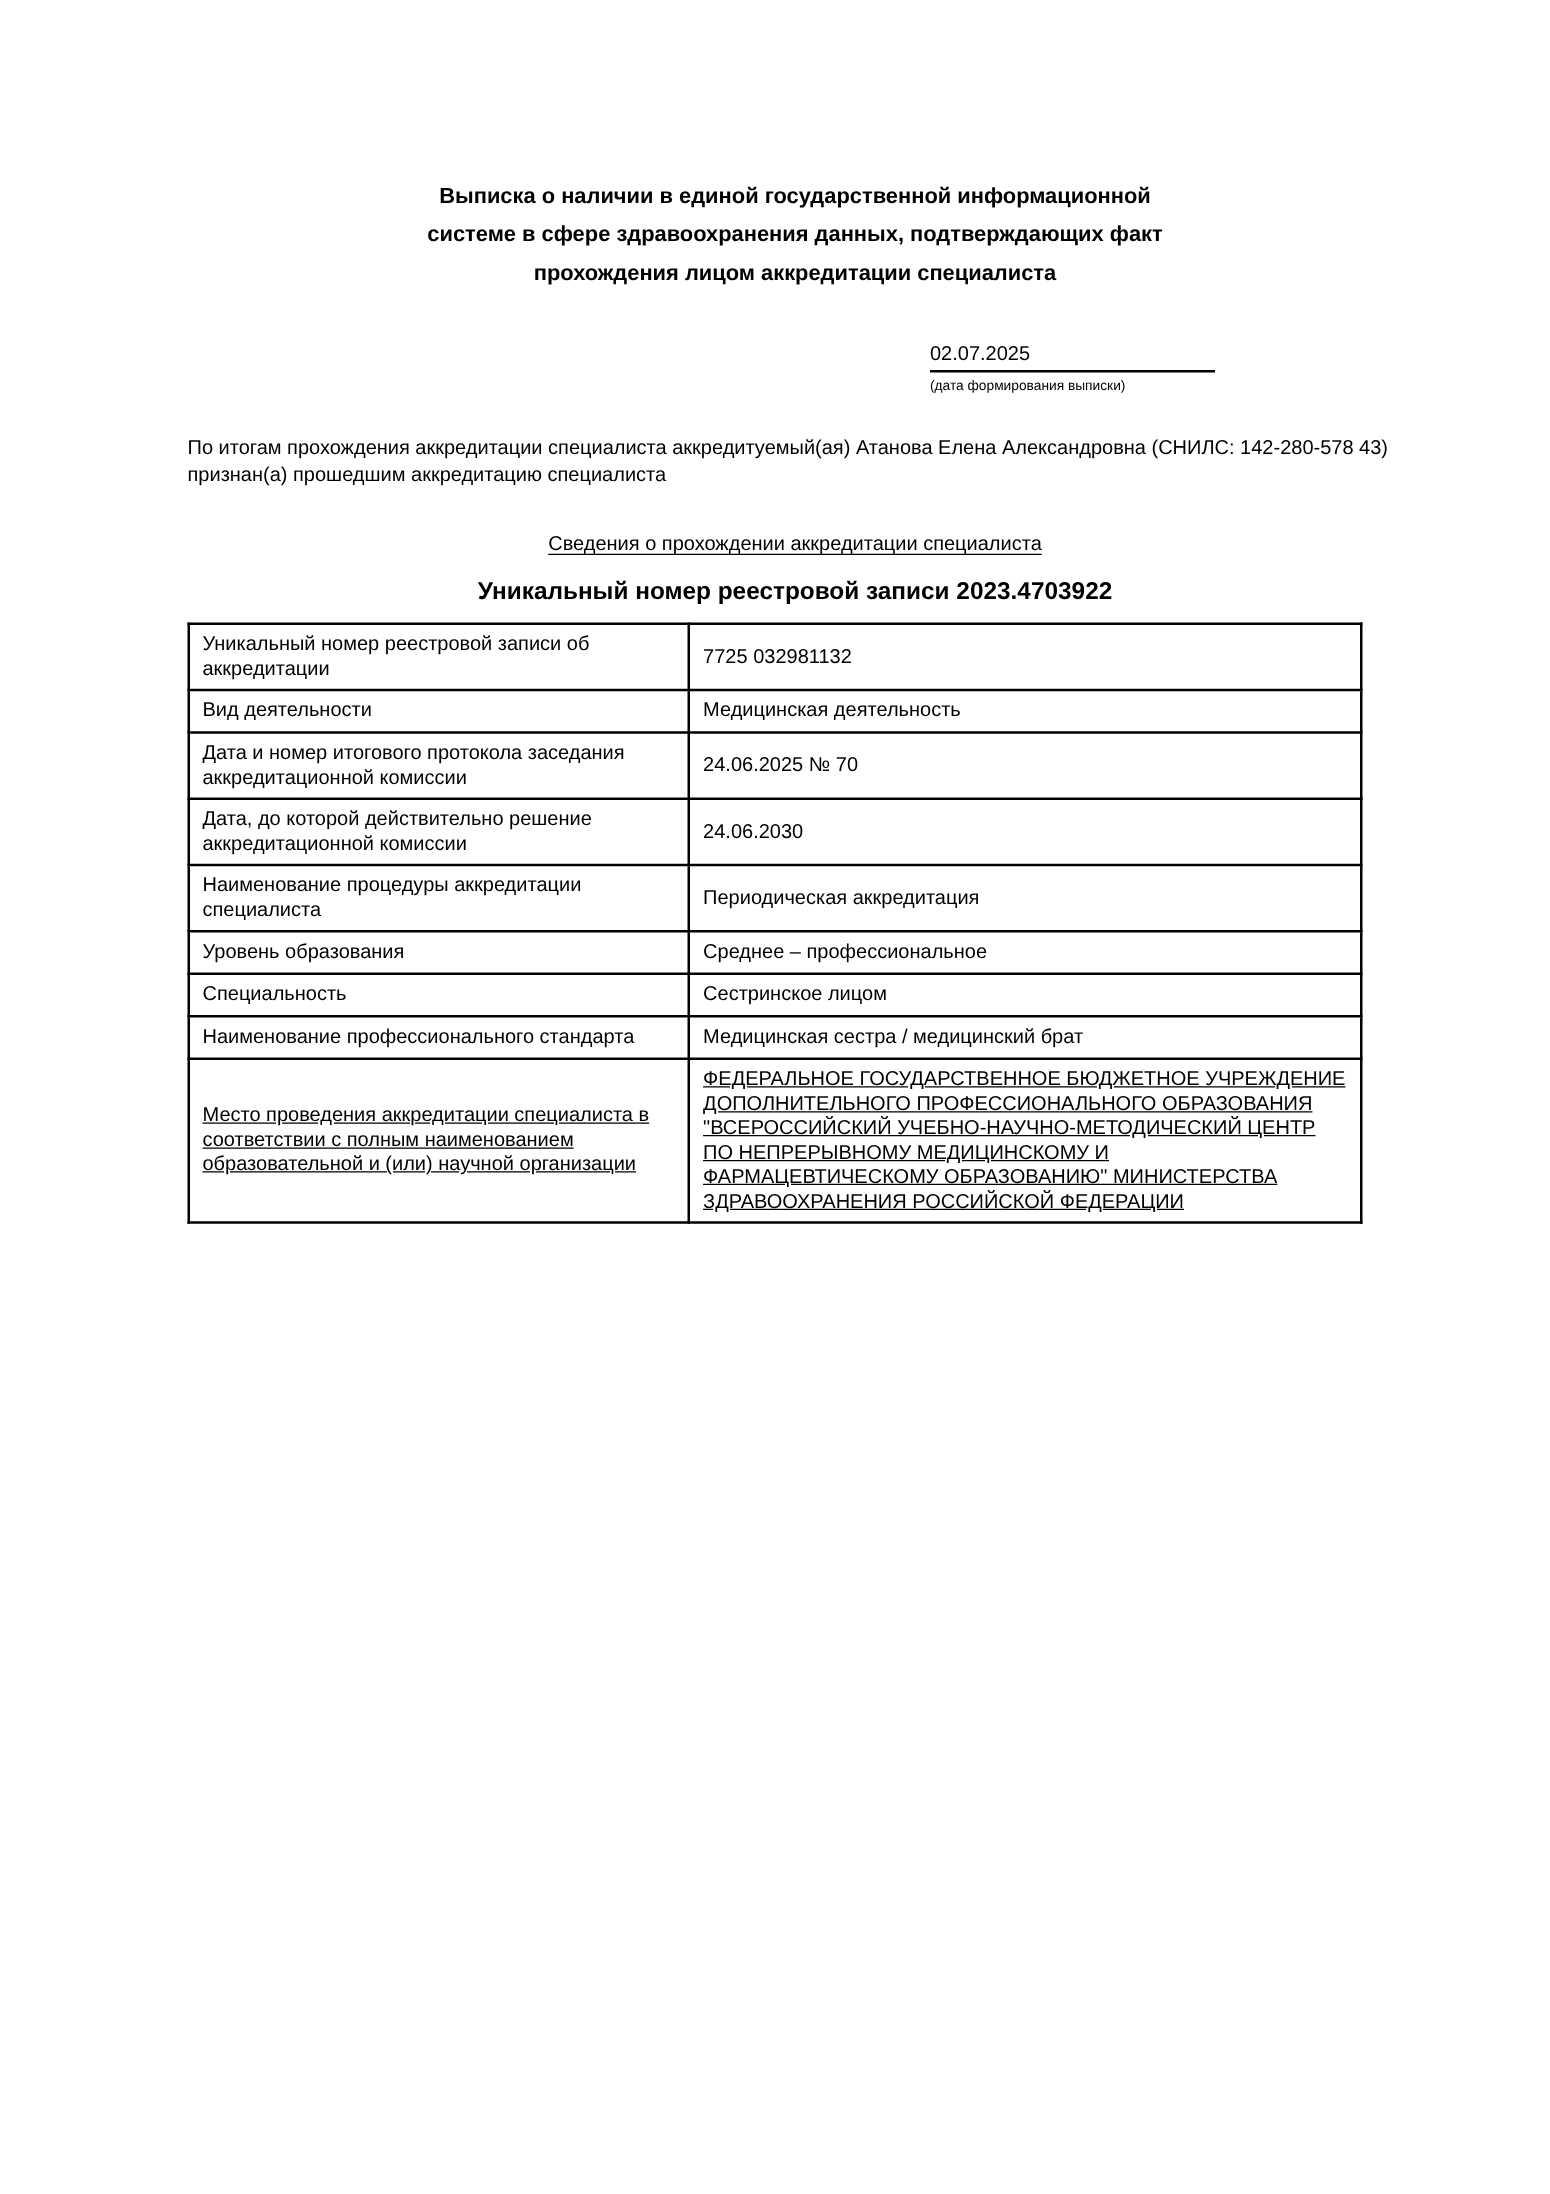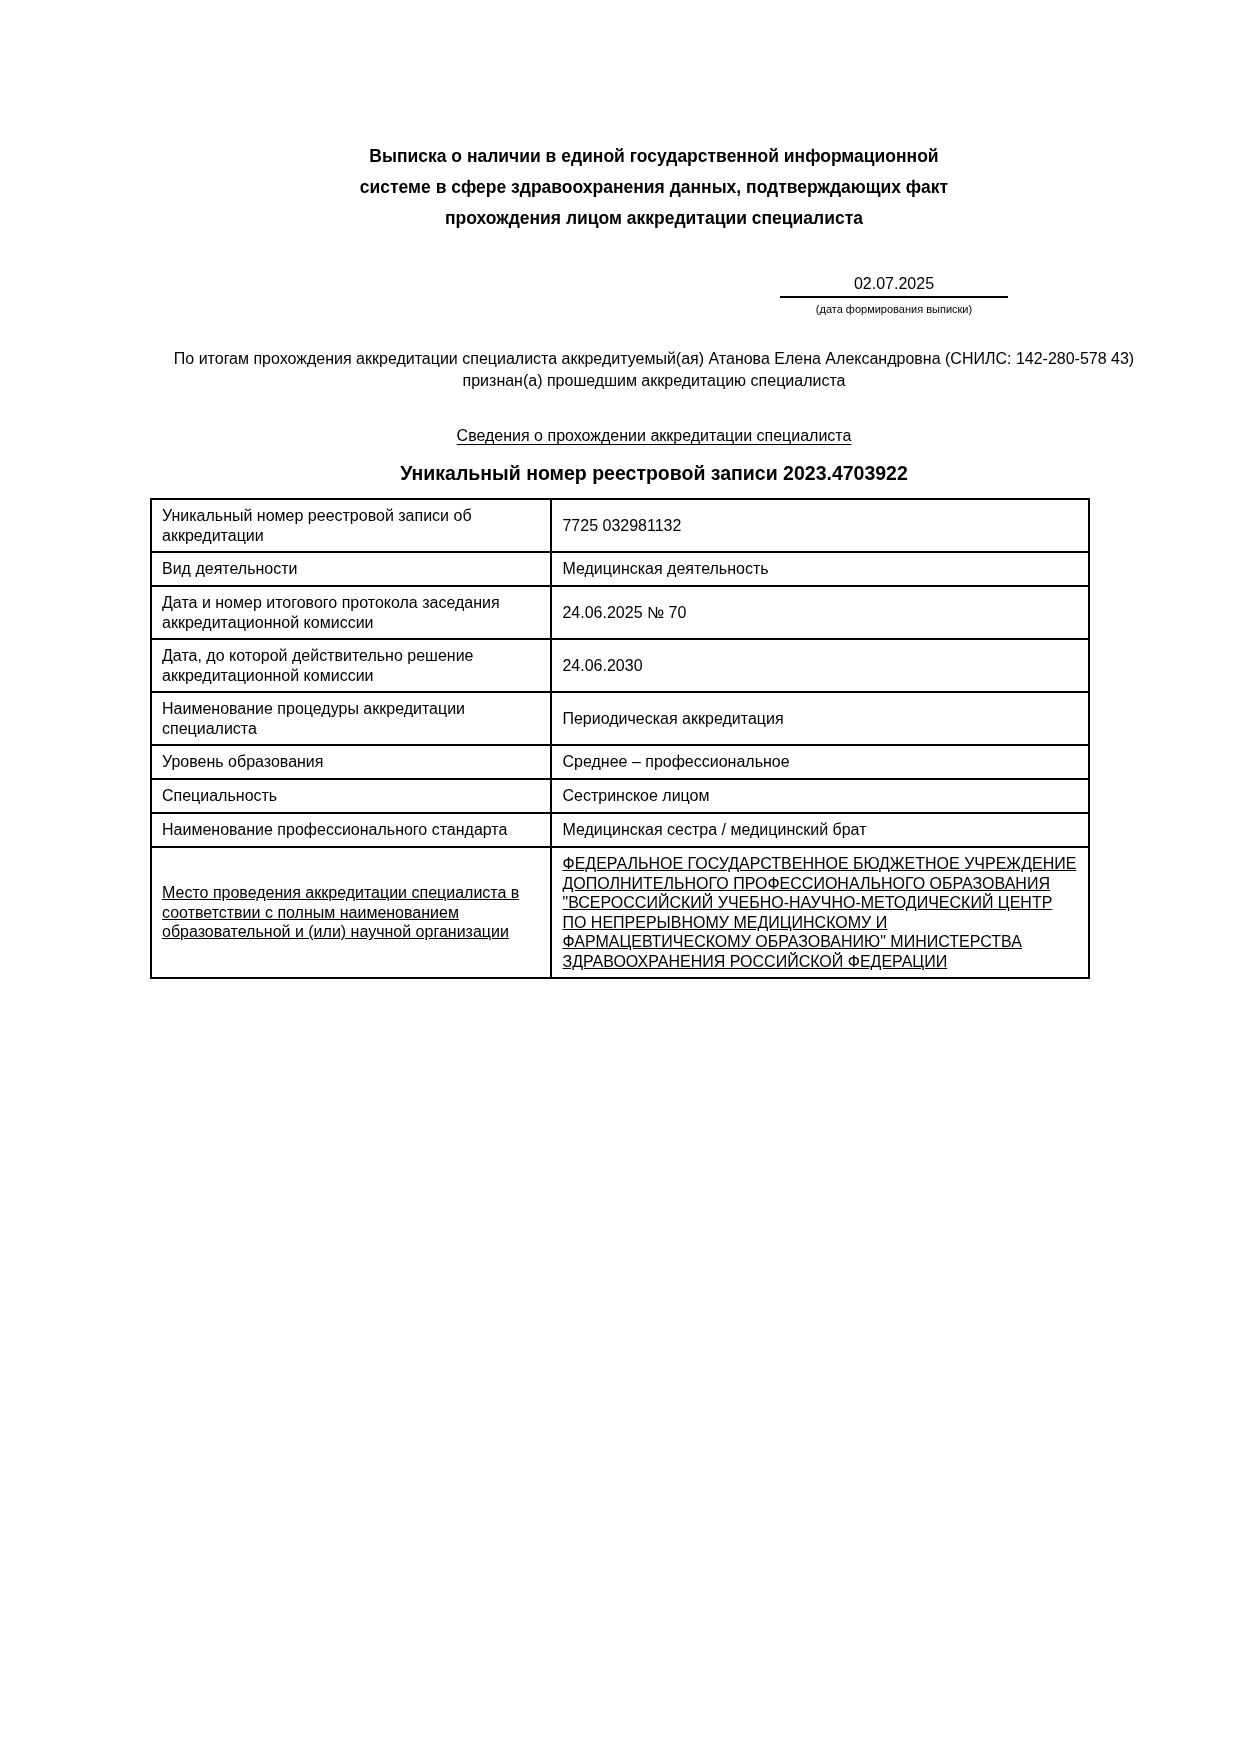--- a/index.html
+++ b/index.html
@@ -15,7 +15,7 @@
   .page {
     width: 1240px;
     height: 1755px;
-    padding: 141px 82px 0 150px;
+    padding: 141px 118px 0 150px;
     background: #ffffff;
   }
   .doc-title {

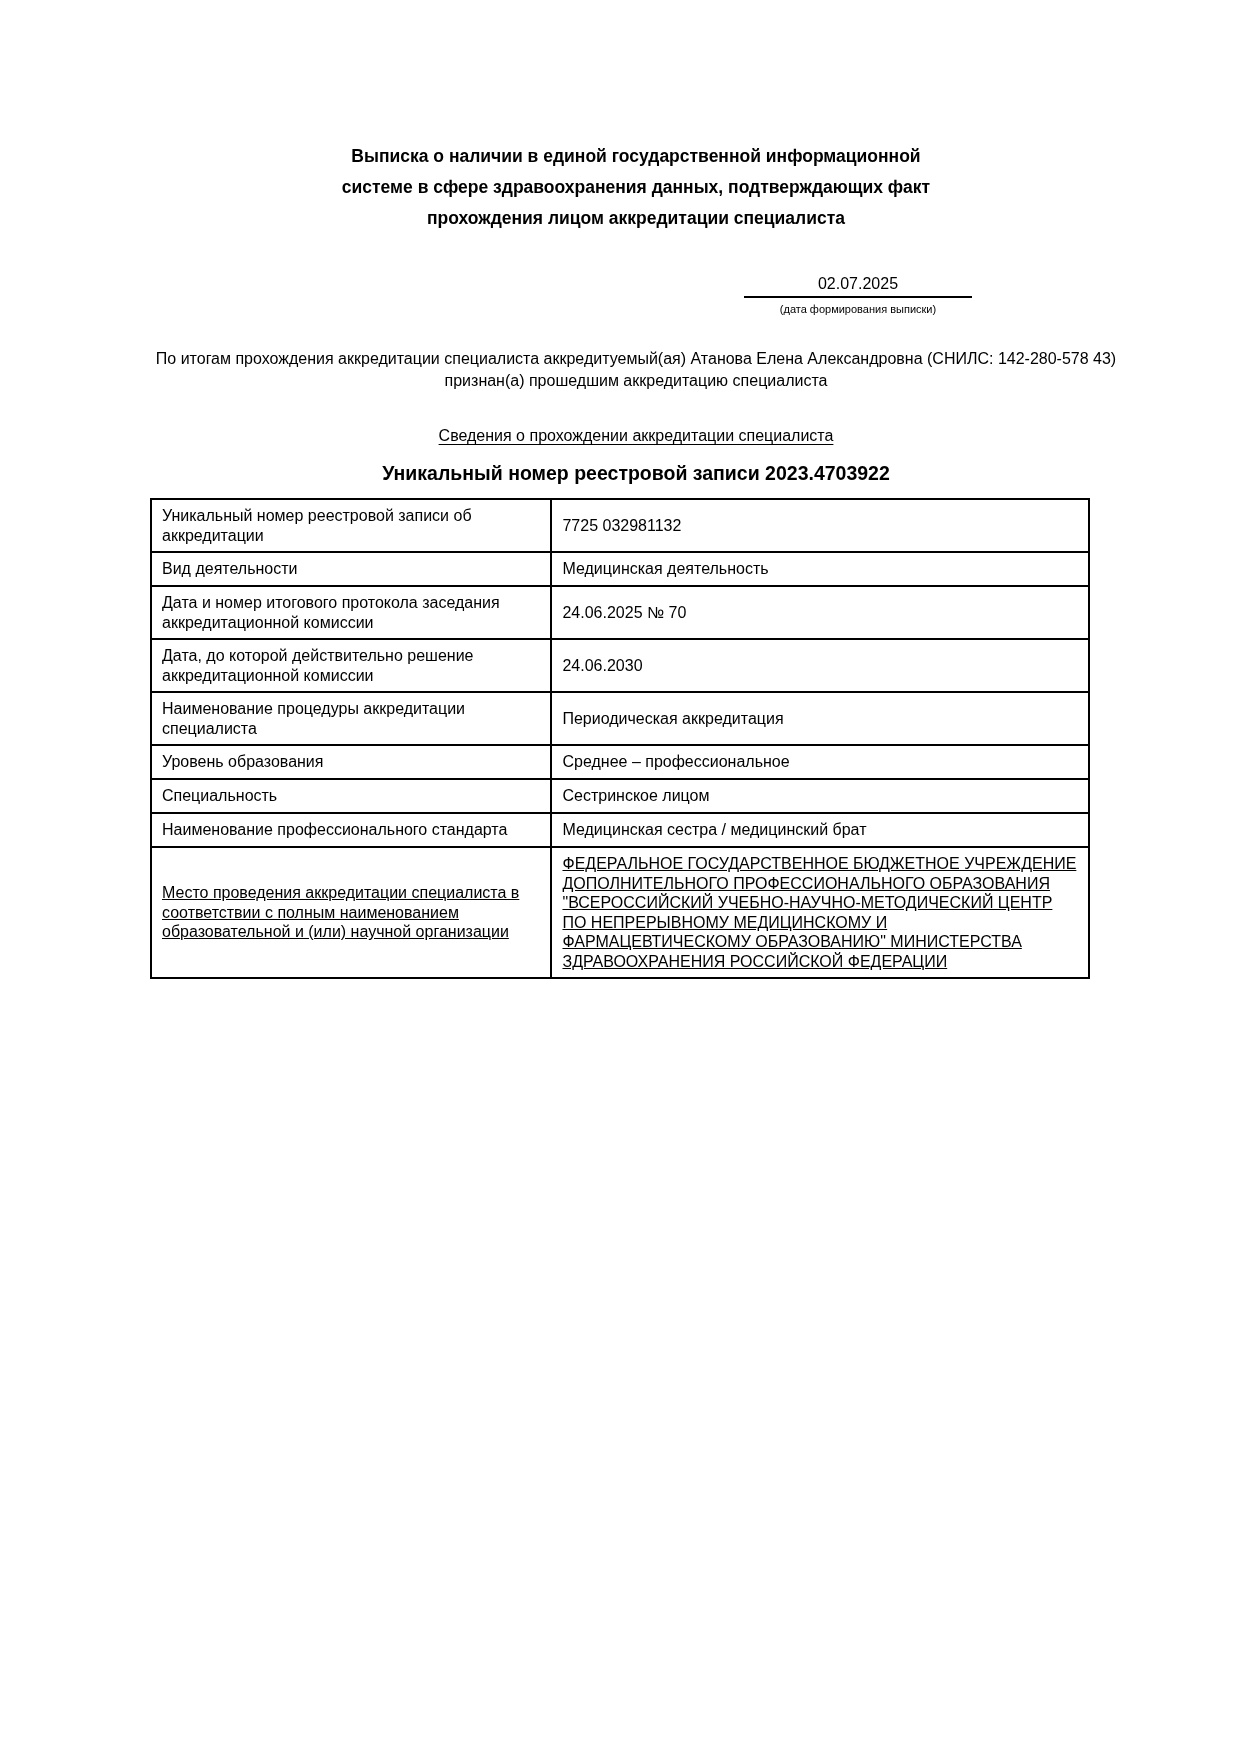--- a/index.html
+++ b/index.html
@@ -27,7 +27,7 @@
   .date-block {
     width: 228px;
     margin: 40px 150px 0 auto;
-    text-align: center;
+    text-align: left;
   }
   .date-value {
     font-size: 16px;

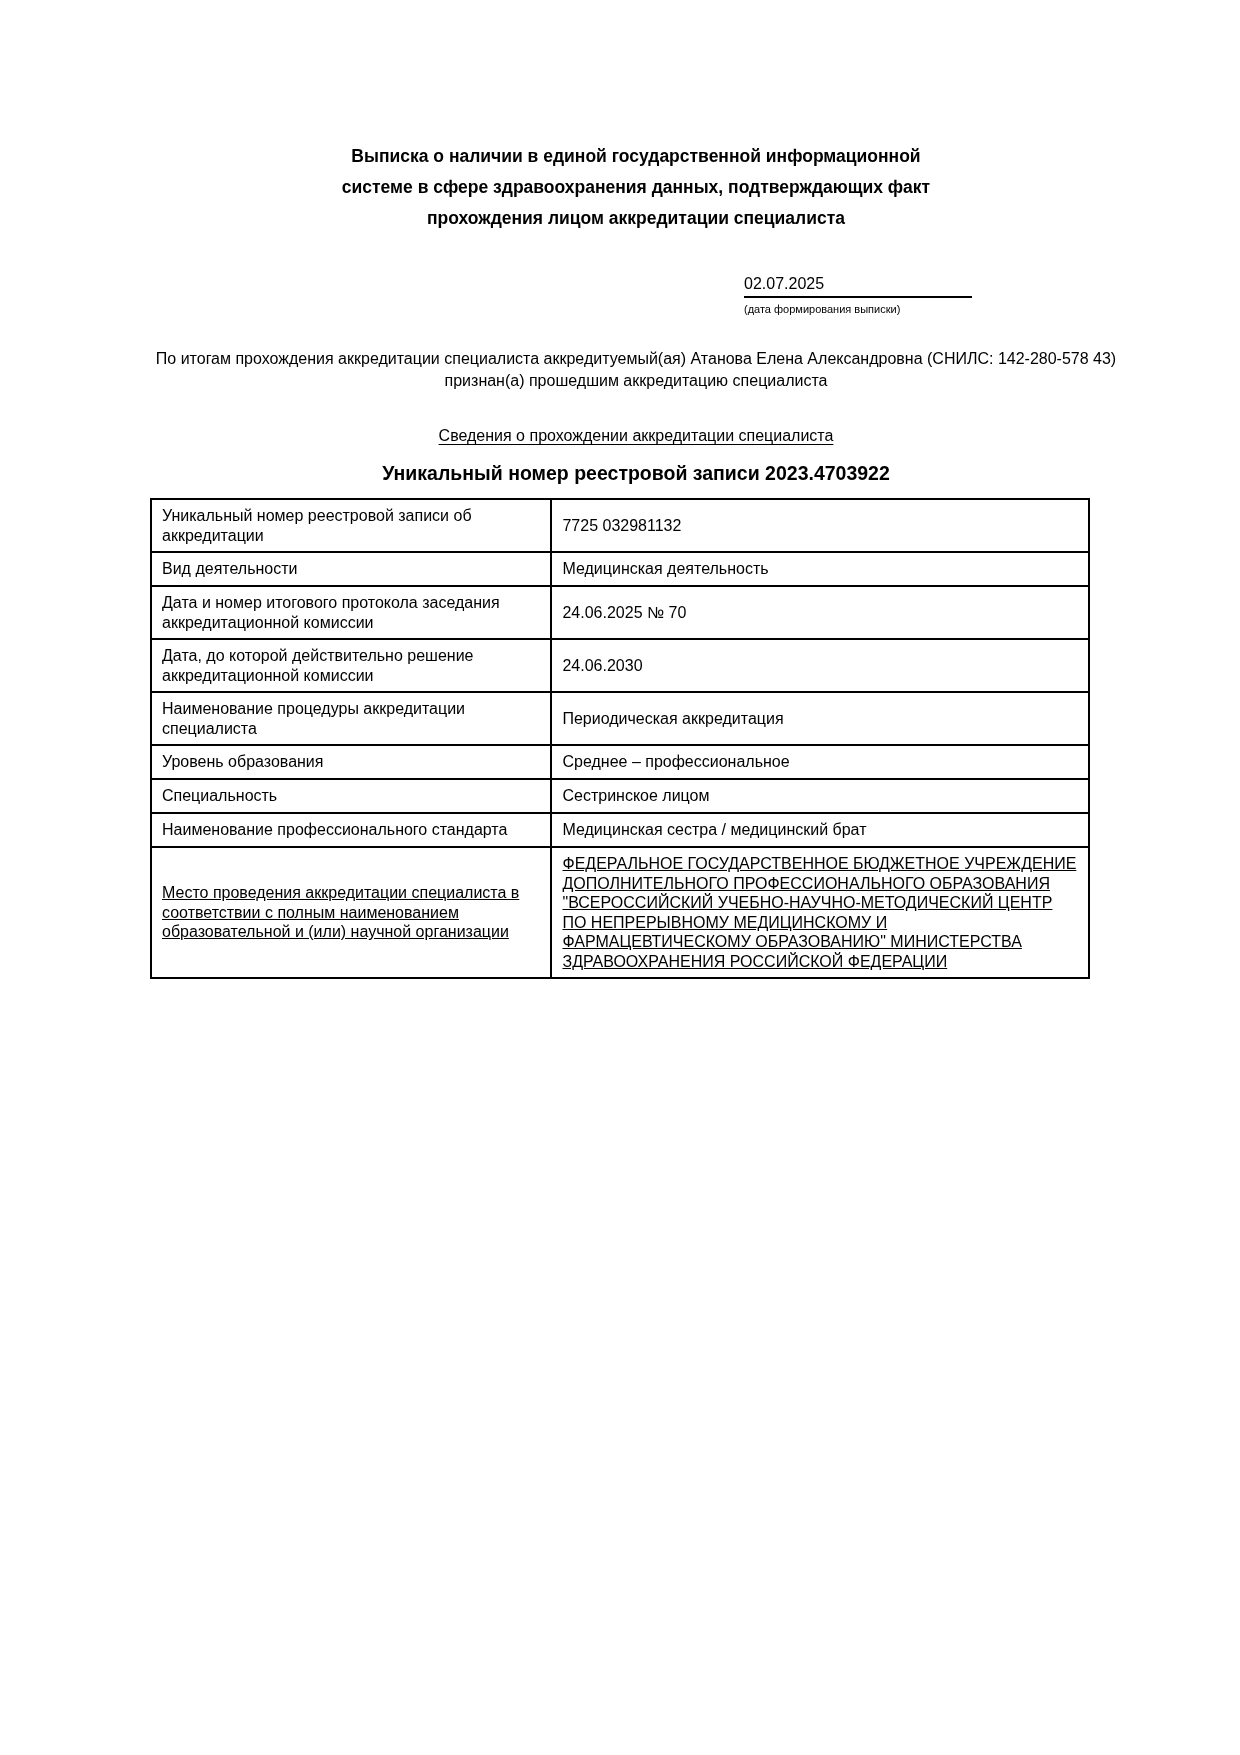--- a/index.html
+++ b/index.html
@@ -43,7 +43,6 @@
   }
   .intro {
     margin-top: 30px;
-    text-align: center;
     font-size: 16px;
     line-height: 22px;
   }

